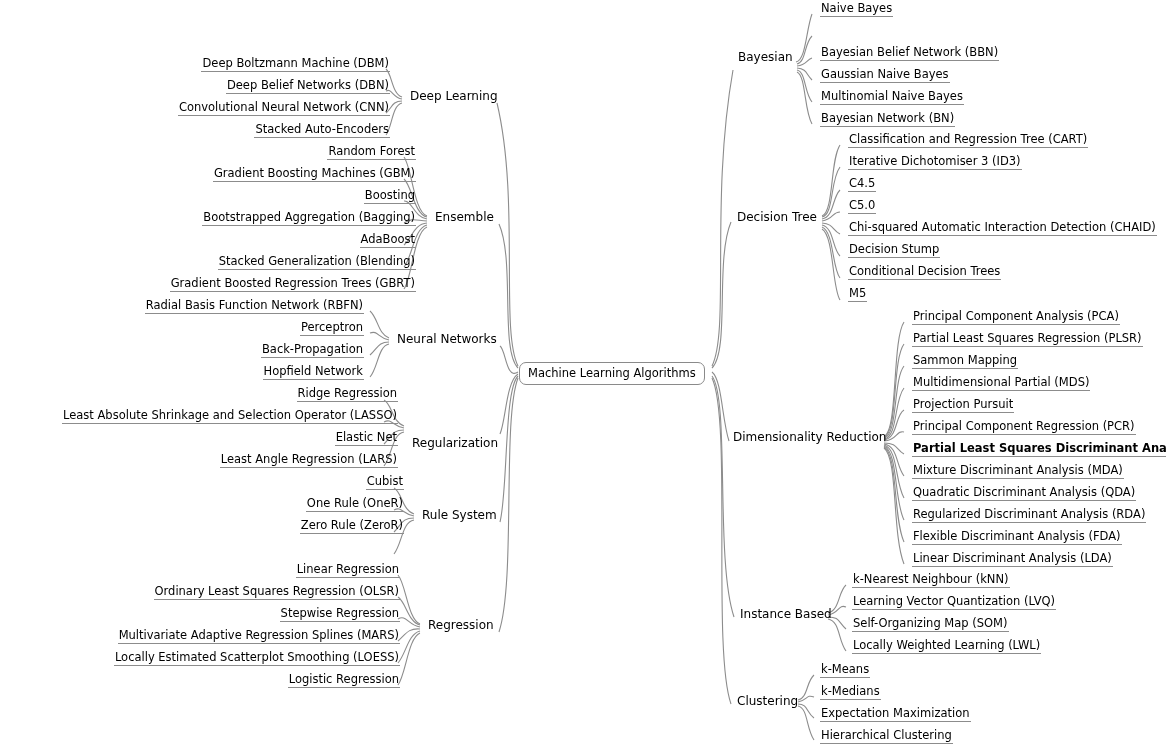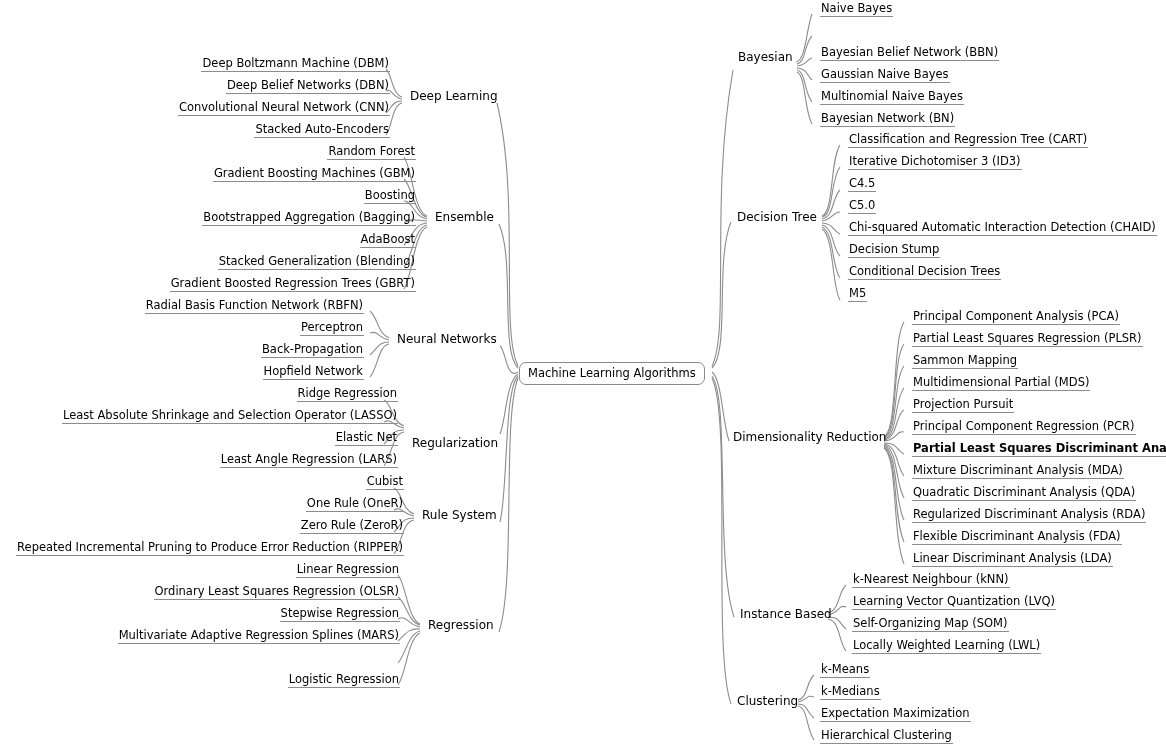--- a/index.html
+++ b/index.html
@@ -358,9 +358,6 @@
   <div class="node leaf" style="right:762px; top:519px;">
     <span>Zero Rule (ZeroR)</span>
   </div>
-  <div class="node leaf" style="right:762px; top:541px;">
-    <span>Repeated Incremental Pruning to Produce Error Reduction (RIPPER)</span>
-  </div>
 
   <div class="node branch" style="left:427px; top:619px;">
     <span>Regression</span>

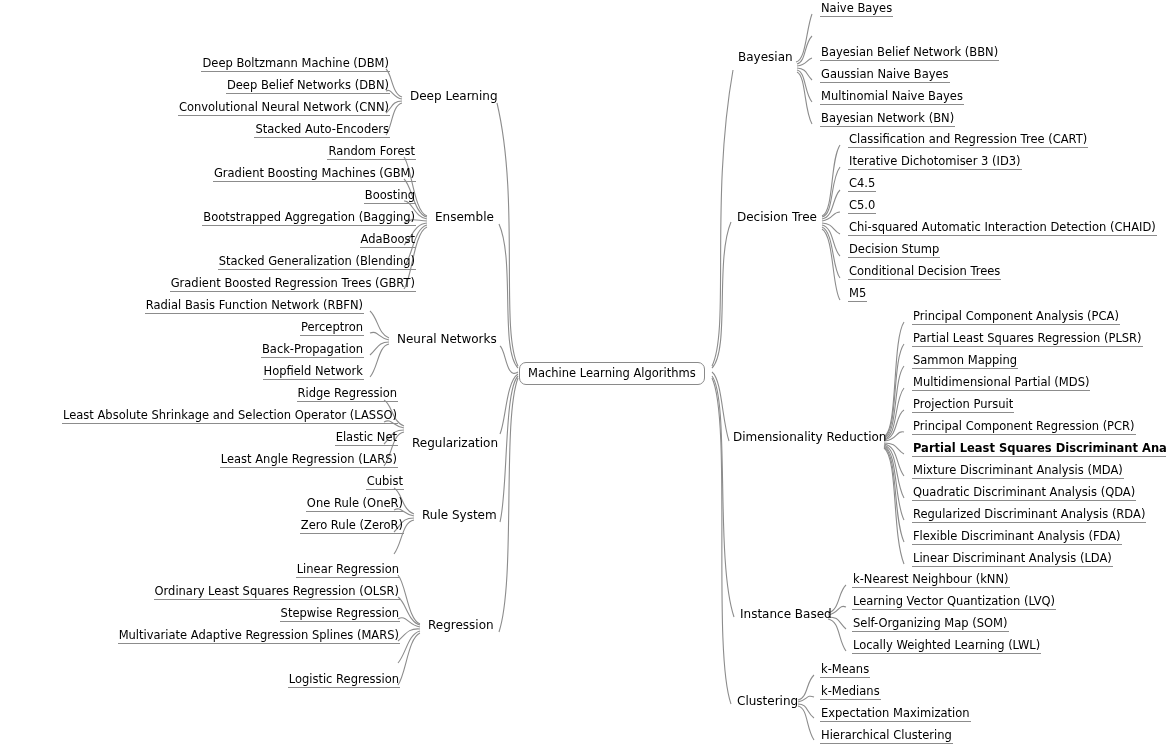--- a/index.html
+++ b/index.html
@@ -374,6 +374,9 @@
   <div class="node leaf" style="right:766px; top:629px;">
     <span>Multivariate Adaptive Regression Splines (MARS)</span>
   </div>
+  <div class="node leaf" style="right:766px; top:651px;">
+    <span>Locally Estimated Scatterplot Smoothing (LOESS)</span>
+  </div>
   <div class="node leaf" style="right:766px; top:673px;">
     <span>Logistic Regression</span>
   </div>

